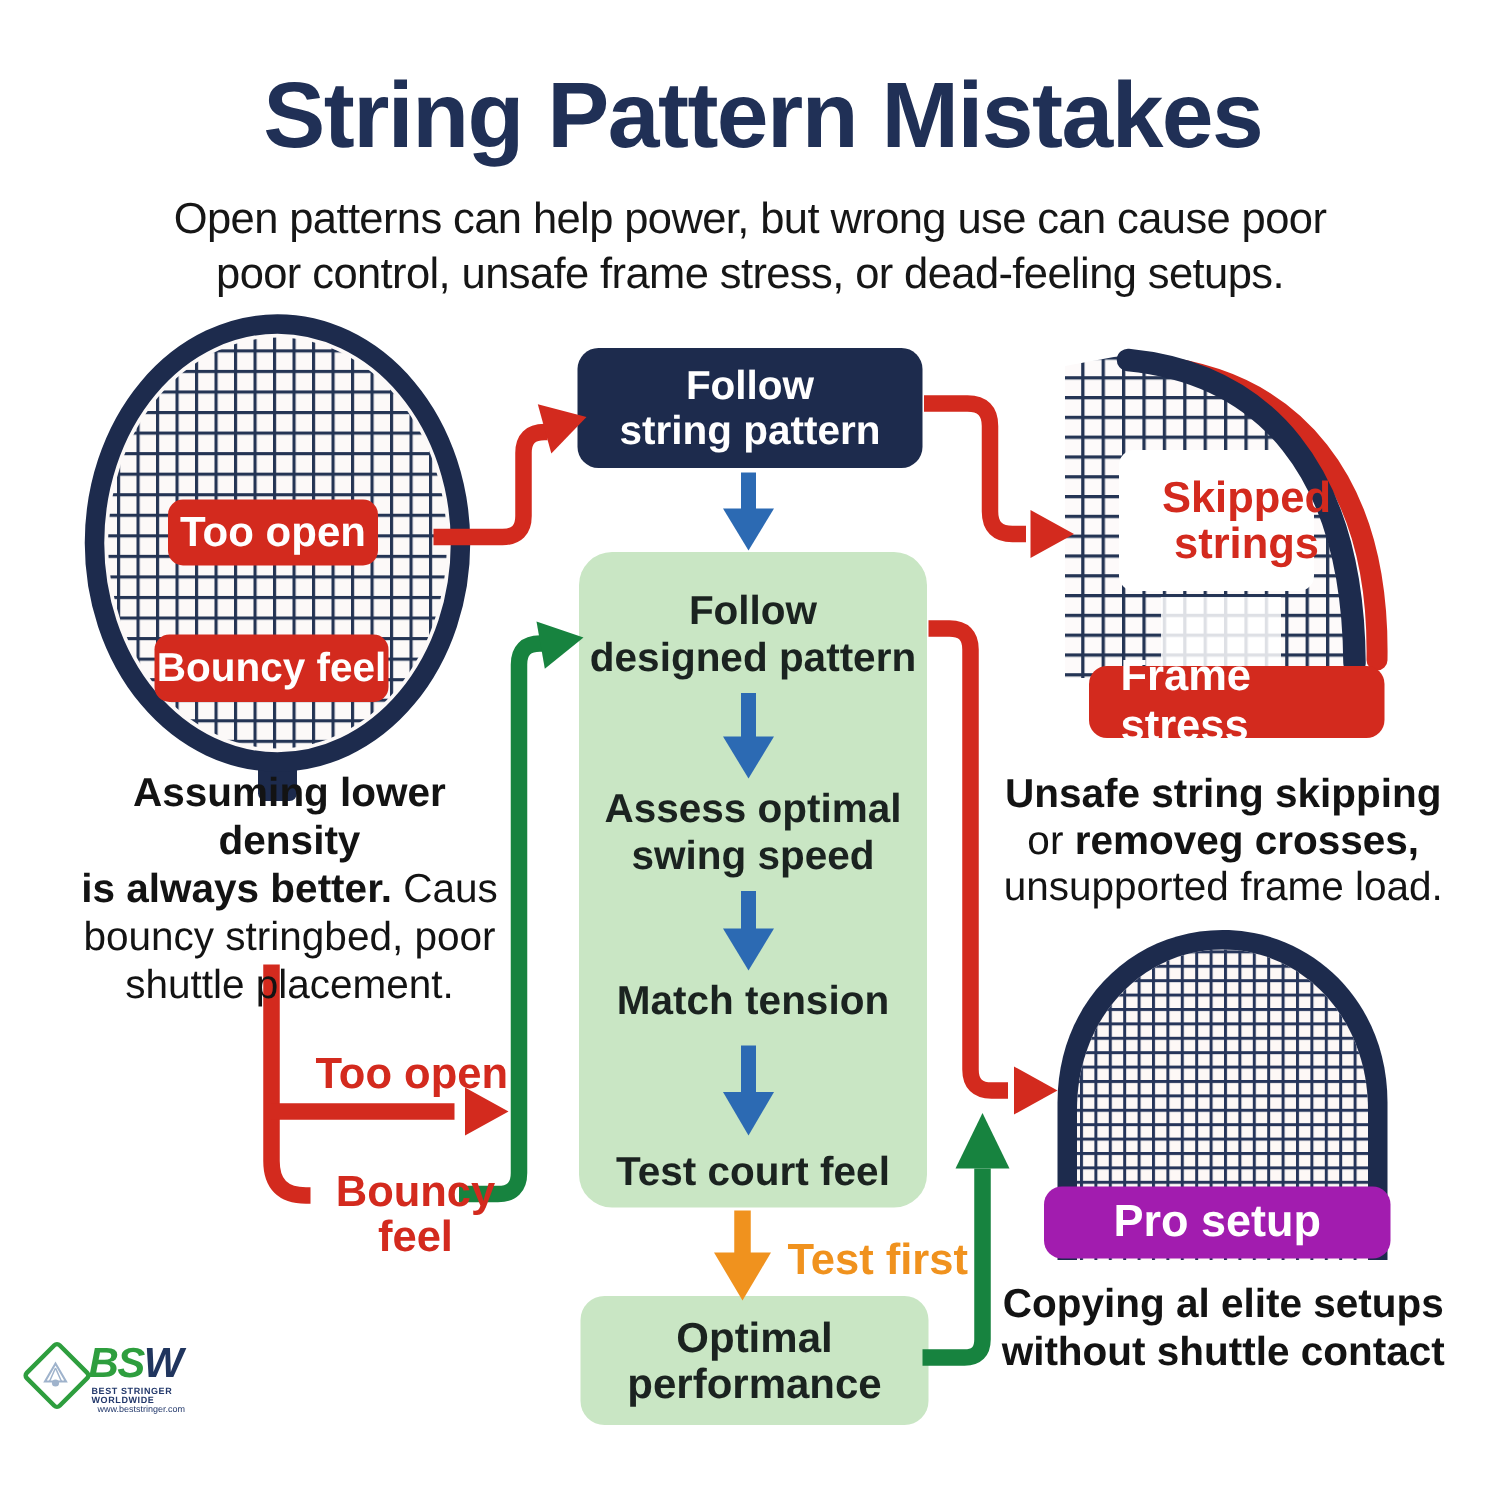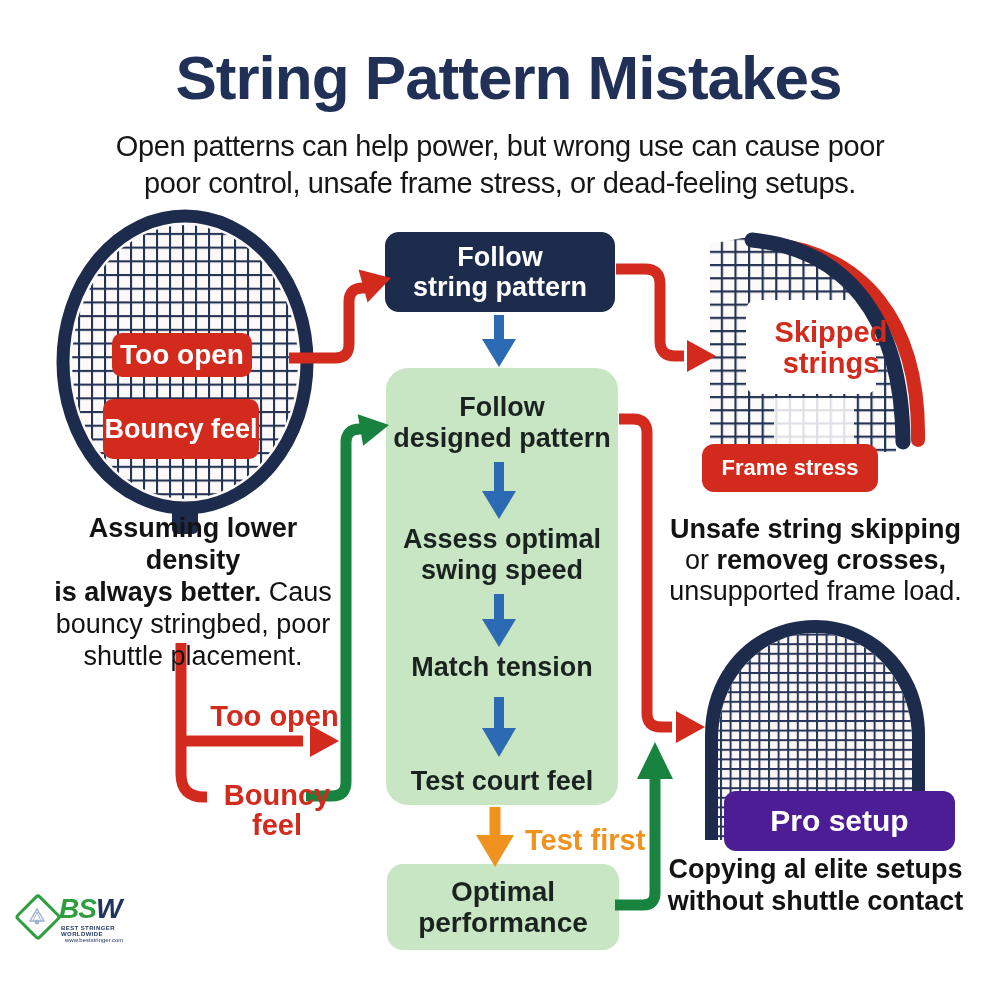--- a/index.html
+++ b/index.html
@@ -28,7 +28,7 @@
   .badge{background:#d32a1e;color:#fff;font-weight:bold;border-radius:10px;
          display:flex;align-items:center;justify-content:center;}
   .badge-too-open{left:112px;top:333px;width:140px;height:44px;font-size:28px;}
-  .badge-bouncy{left:103px;top:399px;width:156px;height:60px;font-size:27px;}
+  .badge-bouncy{left:103px;top:423px;width:156px;height:45px;font-size:27px;}
   .badge-frame{left:702px;top:444px;width:176px;height:48px;font-size:22px;border-radius:12px;}
   .pro-banner{left:696px;top:791px;width:231px;height:60px;background:#4c1d95;color:#fff;
               font-weight:bold;font-size:30px;border-radius:12px;

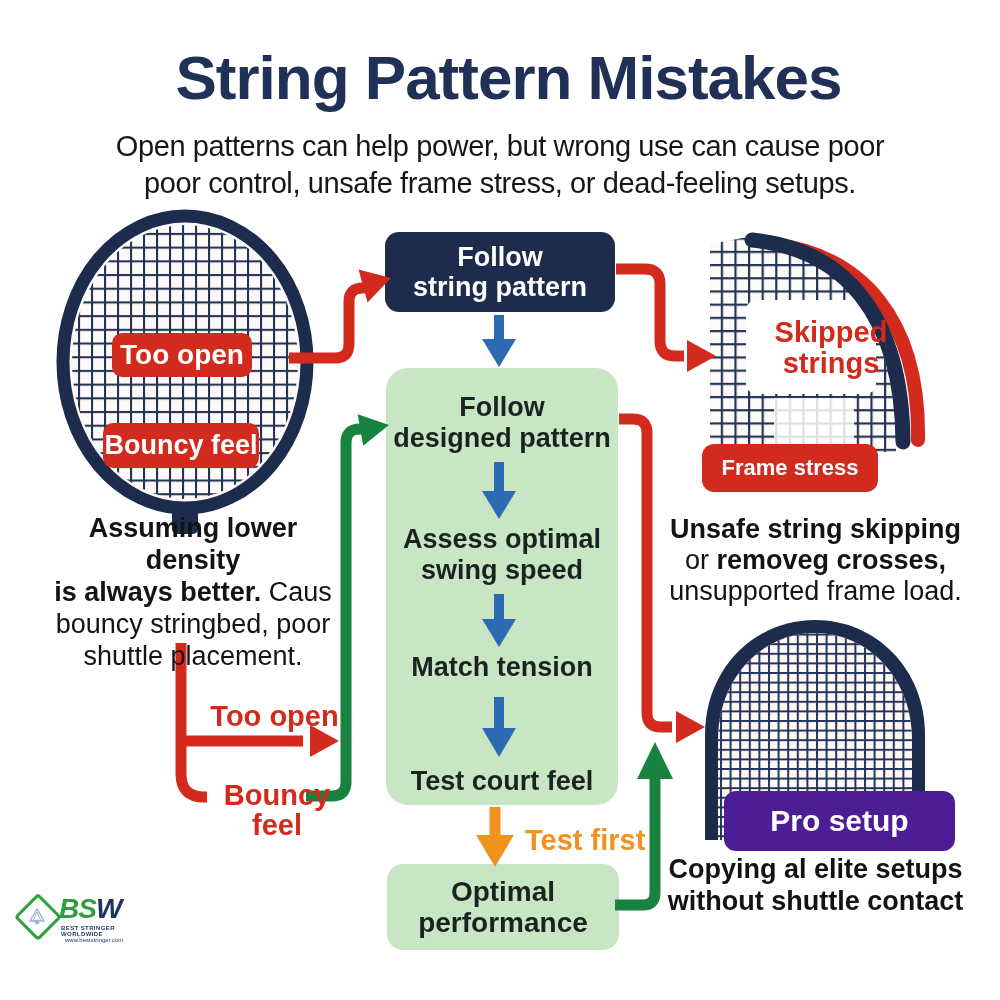--- a/index.html
+++ b/index.html
@@ -29,7 +29,7 @@
          display:flex;align-items:center;justify-content:center;}
   .badge-too-open{left:112px;top:333px;width:140px;height:44px;font-size:28px;}
   .badge-bouncy{left:103px;top:423px;width:156px;height:45px;font-size:27px;}
-  .badge-frame{left:702px;top:444px;width:176px;height:48px;font-size:22px;border-radius:12px;}
+  .badge-frame{left:726px;top:444px;width:176px;height:48px;font-size:29px;border-radius:12px;padding-left:21px;}
   .pro-banner{left:696px;top:791px;width:231px;height:60px;background:#4c1d95;color:#fff;
               font-weight:bold;font-size:30px;border-radius:12px;
               display:flex;align-items:center;justify-content:center;margin-left:28px;}

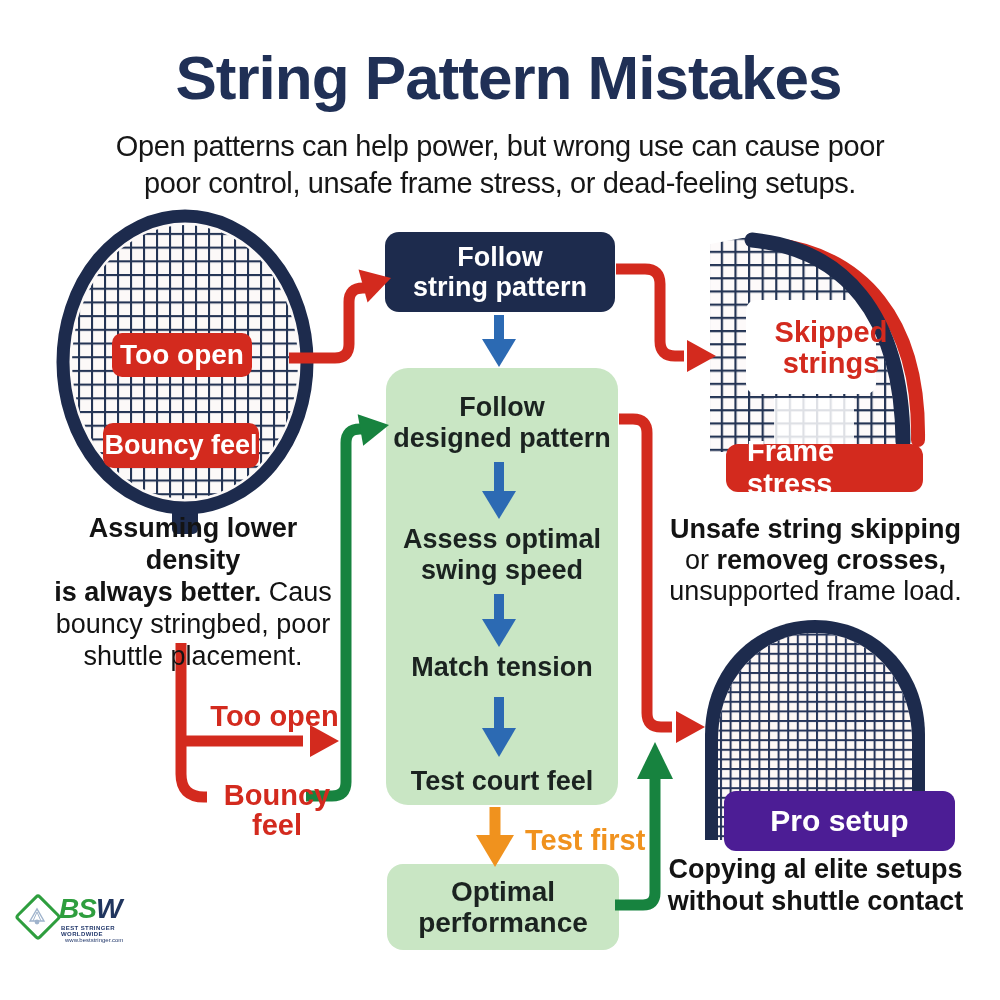--- a/index.html
+++ b/index.html
@@ -30,9 +30,9 @@
   .badge-too-open{left:112px;top:333px;width:140px;height:44px;font-size:28px;}
   .badge-bouncy{left:103px;top:423px;width:156px;height:45px;font-size:27px;}
   .badge-frame{left:726px;top:444px;width:176px;height:48px;font-size:29px;border-radius:12px;padding-left:21px;}
-  .pro-banner{left:696px;top:791px;width:231px;height:60px;background:#4c1d95;color:#fff;
+  .pro-banner{left:696px;top:791px;width:231px;height:48px;background:#a21caf;color:#fff;
               font-weight:bold;font-size:30px;border-radius:12px;
-              display:flex;align-items:center;justify-content:center;margin-left:28px;}
+              display:flex;align-items:center;justify-content:center;}
   
   .red-label{color:#d32a1e;font-weight:bold;text-align:center;margin-left:24px;}
   .lbl-too-open{left:178px;top:700px;width:145px;font-size:29px;}

